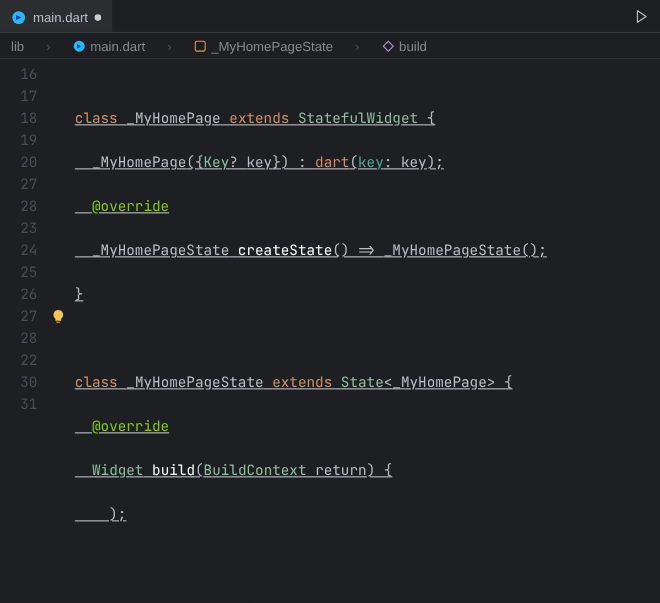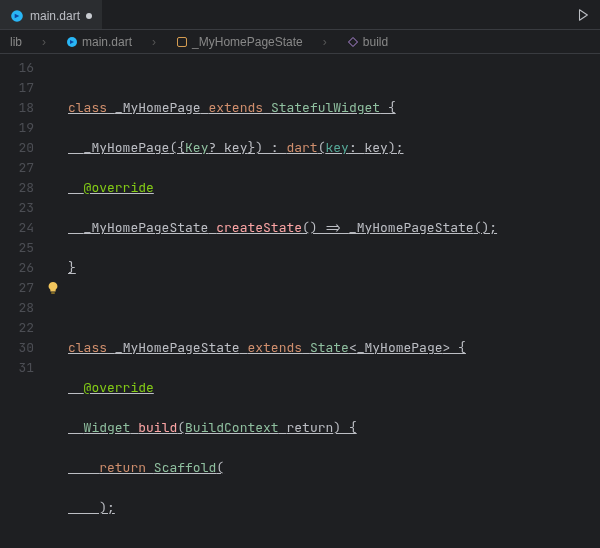--- a/index.html
+++ b/index.html
@@ -132,7 +132,7 @@
   .c-kw { color: #cf8e6d; }
   .c-type { color: #8fbf9f; } 
   .c-class { color: #bcbec4; }
-  .c-method { color: #fca5a5; }
+  .c-method { color: #ffffff; }
   .c-anno { color: #84cc16; }
   .c-named { color: #56a898; }
 

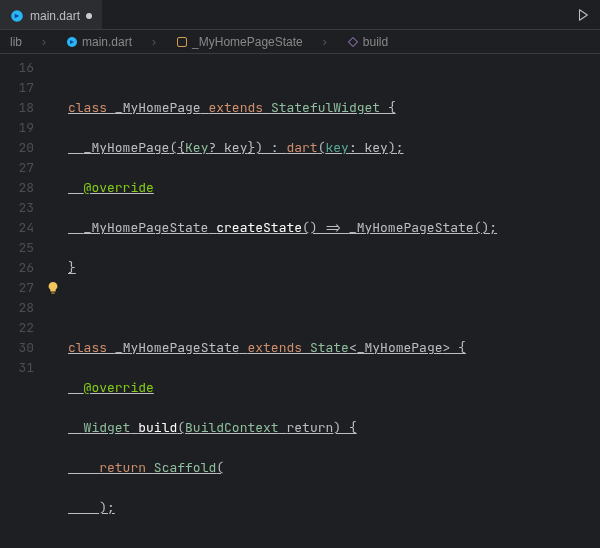--- a/index.html
+++ b/index.html
@@ -222,7 +222,6 @@
 <span class="line"><span class="c-kw">class</span><span> </span><span class="c-class">_MyHomePageState</span><span> </span><span class="c-kw">extends</span><span> </span><span class="c-type">State</span><span>&lt;</span><span class="c-class">_MyHomePage</span><span>&gt; {</span></span>
 <span class="line"><span>  </span><span class="c-anno">@override</span></span>
 <span class="line"><span>  </span><span class="c-type">Widget</span><span> </span><span class="c-method">build</span><span>(</span><span class="c-type">BuildContext</span><span> </span><span class="c-class">return</span><span>) {</span></span>
-<span class="line"><span>    </span><span class="c-kw">return</span><span> </span><span class="c-type">Scaffold</span><span>(</span></span>
 <span class="line"><span>    );</span></span>
 
 

